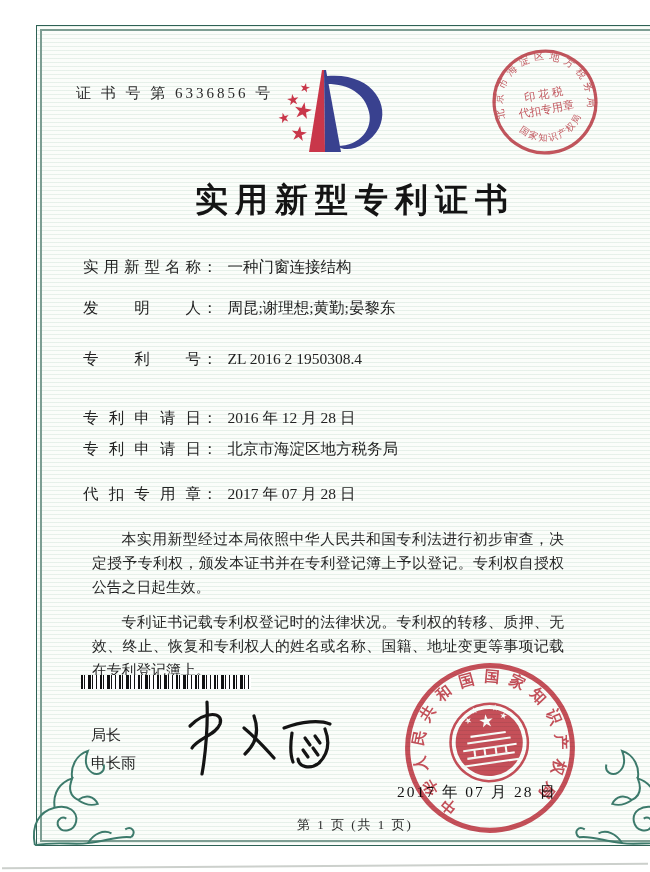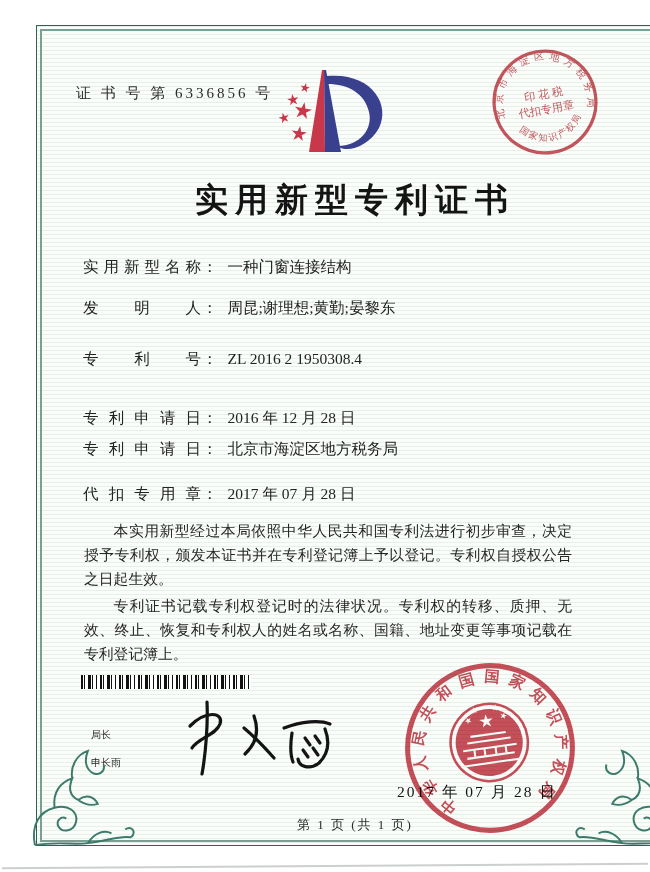--- a/index.html
+++ b/index.html
@@ -41,7 +41,7 @@
     position:absolute;left:44px;top:490px;width:494px;
     font-size:14.8px;line-height:24px;text-align:justify;color:#262626;
   }
-  .paras p{margin:3px;text-indent:2em;}
+  .paras p{margin:11px;text-indent:2em;}
   .barcode{
     position:absolute;left:44px;top:649px;width:170px;height:14px;
     background:repeating-linear-gradient(90deg,

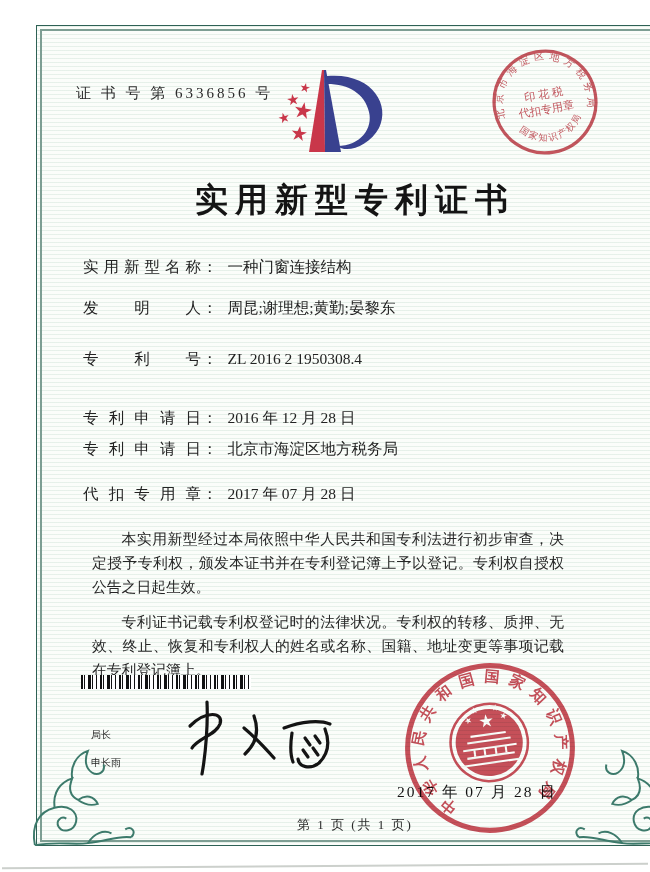--- a/index.html
+++ b/index.html
@@ -50,7 +50,7 @@
       #111 15px 16px,#fff 16px 19px);
   }
   .signer{position:absolute;left:54px;top:695px;font-family:"Liberation Sans","DejaVu Sans",sans-serif;
-    font-size:10px;color:#1f1f1f;line-height:28px;}
+    font-size:15px;color:#1f1f1f;line-height:28px;}
   .signature{position:absolute;left:125px;top:668px;width:185px;height:95px;}
   .issue-date{position:absolute;left:360px;top:756px;font-size:15.5px;letter-spacing:2px;color:#141414;}
   .office-seal{

